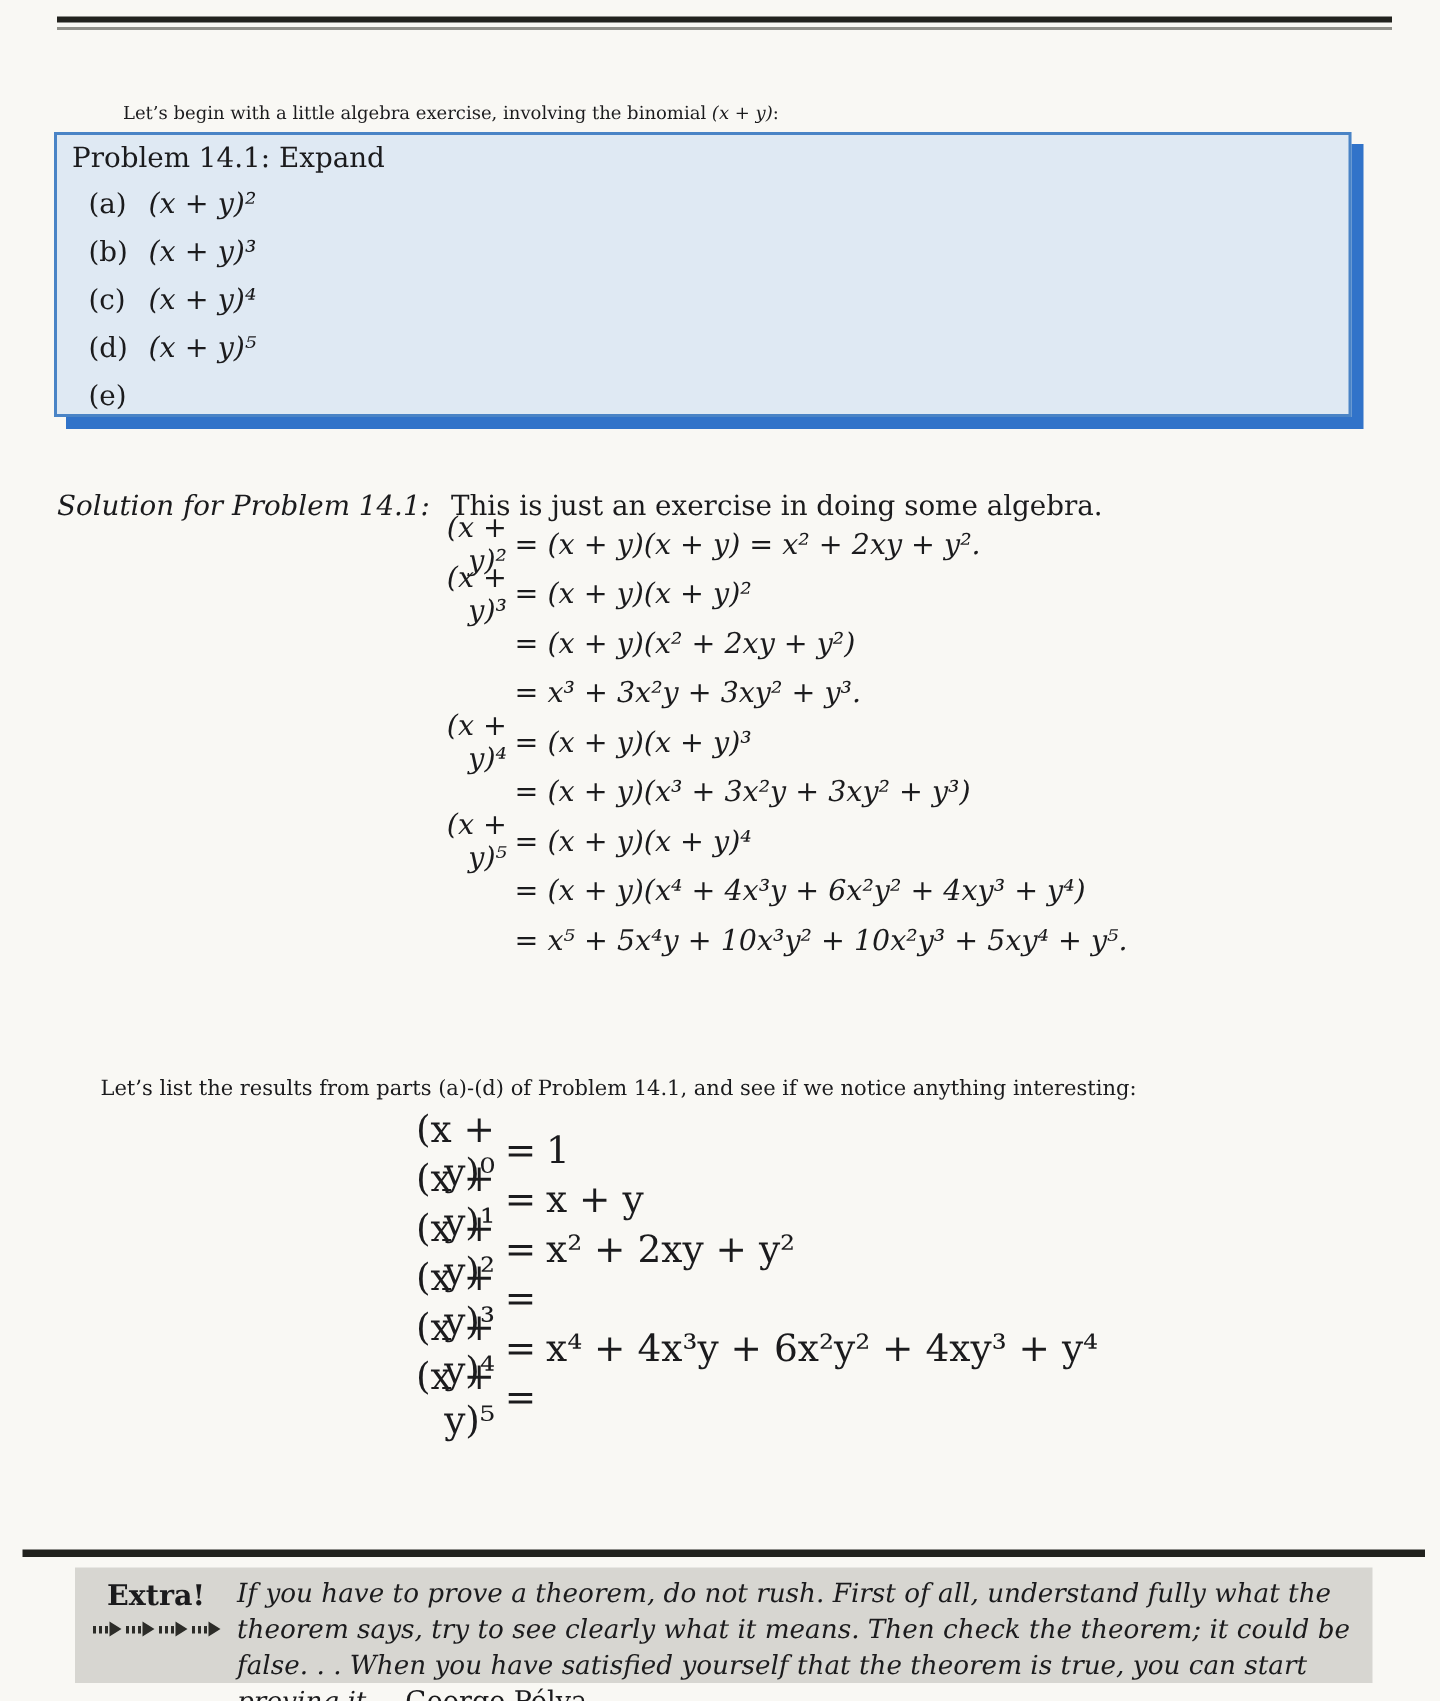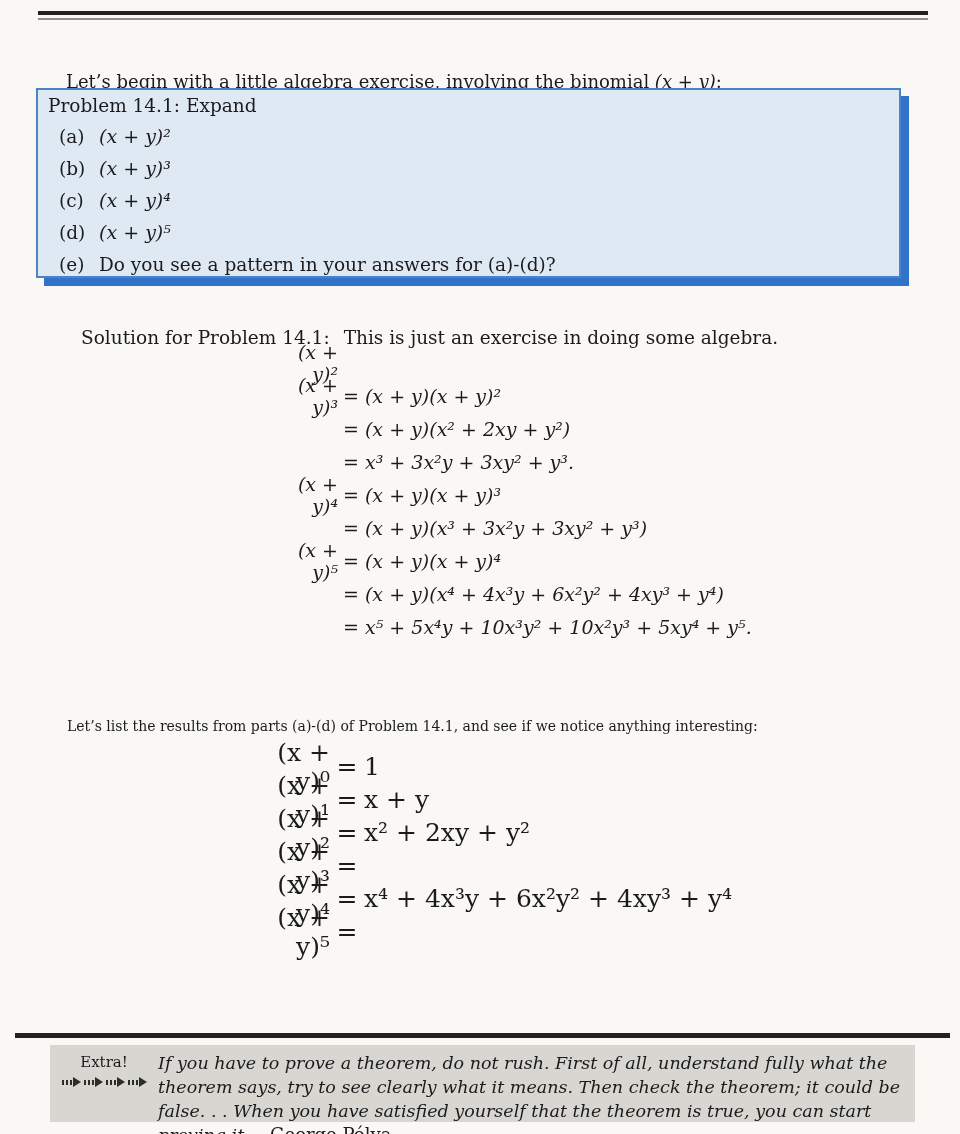--- a/index.html
+++ b/index.html
@@ -14,7 +14,7 @@
   .rule-top-thick { position:absolute; left:38px; width:890px; top:11px; height:4px; background:#22221e; }
   .rule-top-thin  { position:absolute; left:38px; width:890px; top:18px; height:2px; background:#90908a; }
 
-  .intro { position:absolute; left:66px; top:51px; width:862px; font-size:18px; line-height:25px; }
+  .intro { position:absolute; left:82px; top:51px; width:862px; font-size:12px; line-height:25px; }
   .mi { font-style:italic; }
 
   

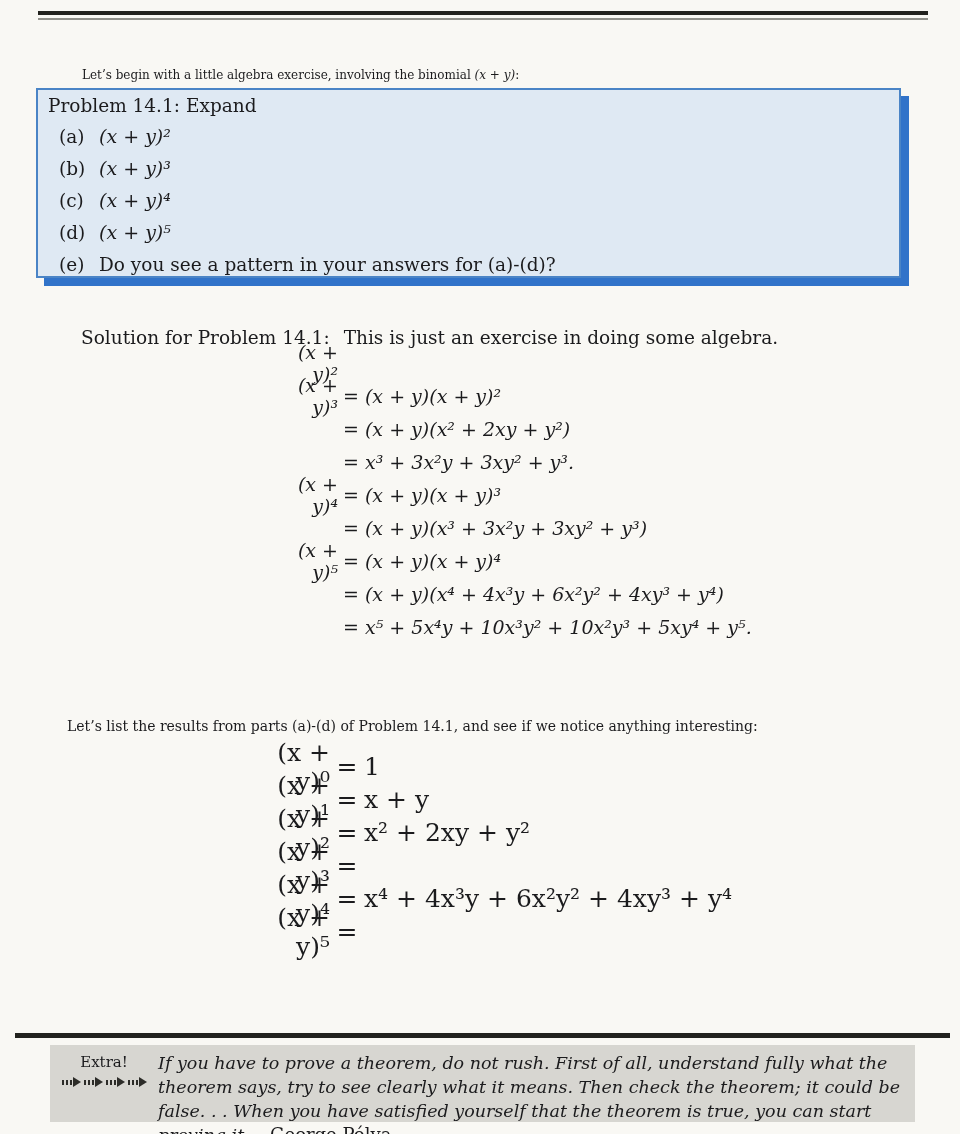--- a/index.html
+++ b/index.html
@@ -96,7 +96,6 @@
         </div>
       <div class="pitem">
           <span class="ilabel">(e)</span>
-          <span>Do you see a pattern in your answers for (a)-(d)?</span>
         </div>
     </div>
   </div>

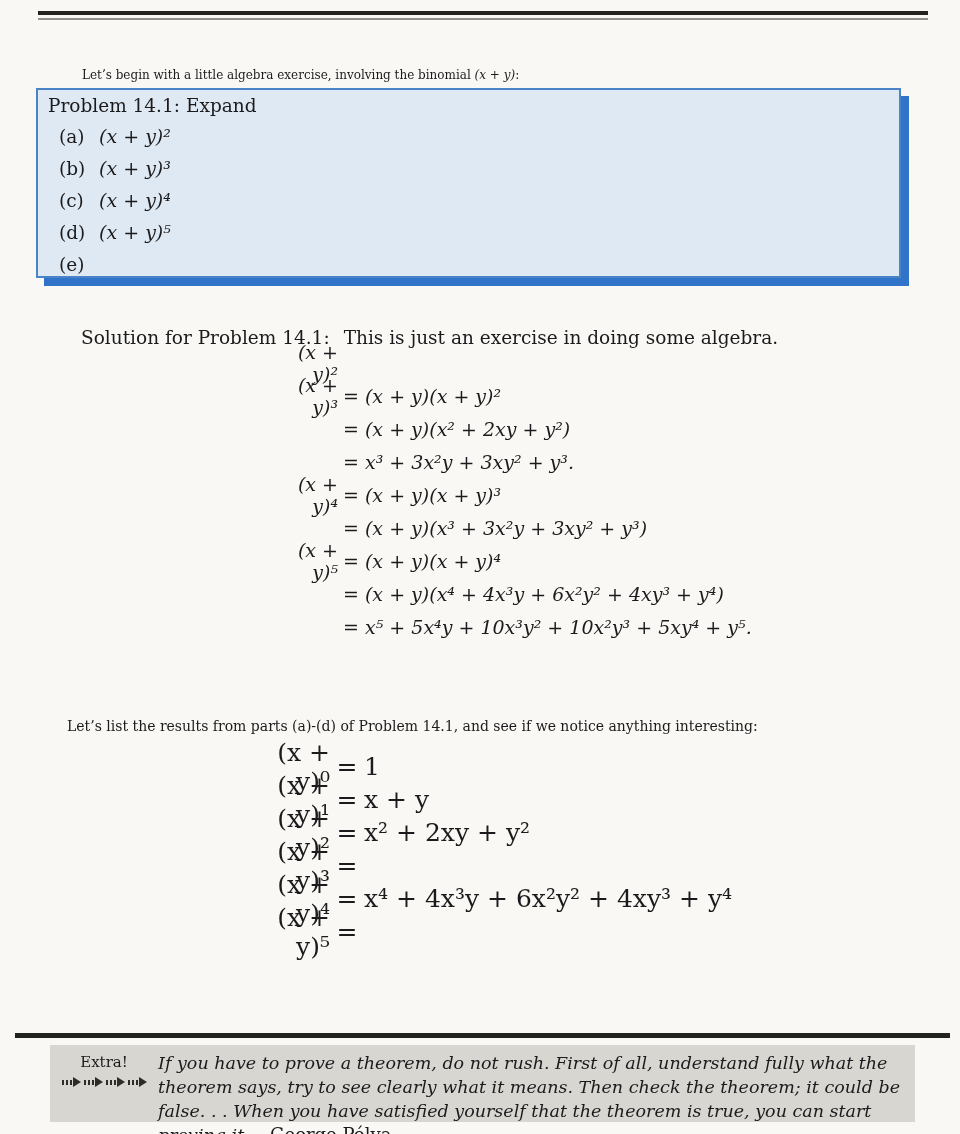--- a/index.html
+++ b/index.html
@@ -32,7 +32,7 @@
   .pitem .imath { font-style:italic; font-size:19px; }
 
   .solution-para { position:absolute; left:38px; top:308px; width:888px; font-size:18.5px; }
-  .sol-lead { margin-right:14px;margin-left:43px; }
+  .sol-lead { font-style:italic; margin-right:14px; }
 
   .derivation { position:absolute; left:268px; top:346px; font-size:19px; font-style:italic; }
   .drow { display:flex; height:33px; align-items:center; }

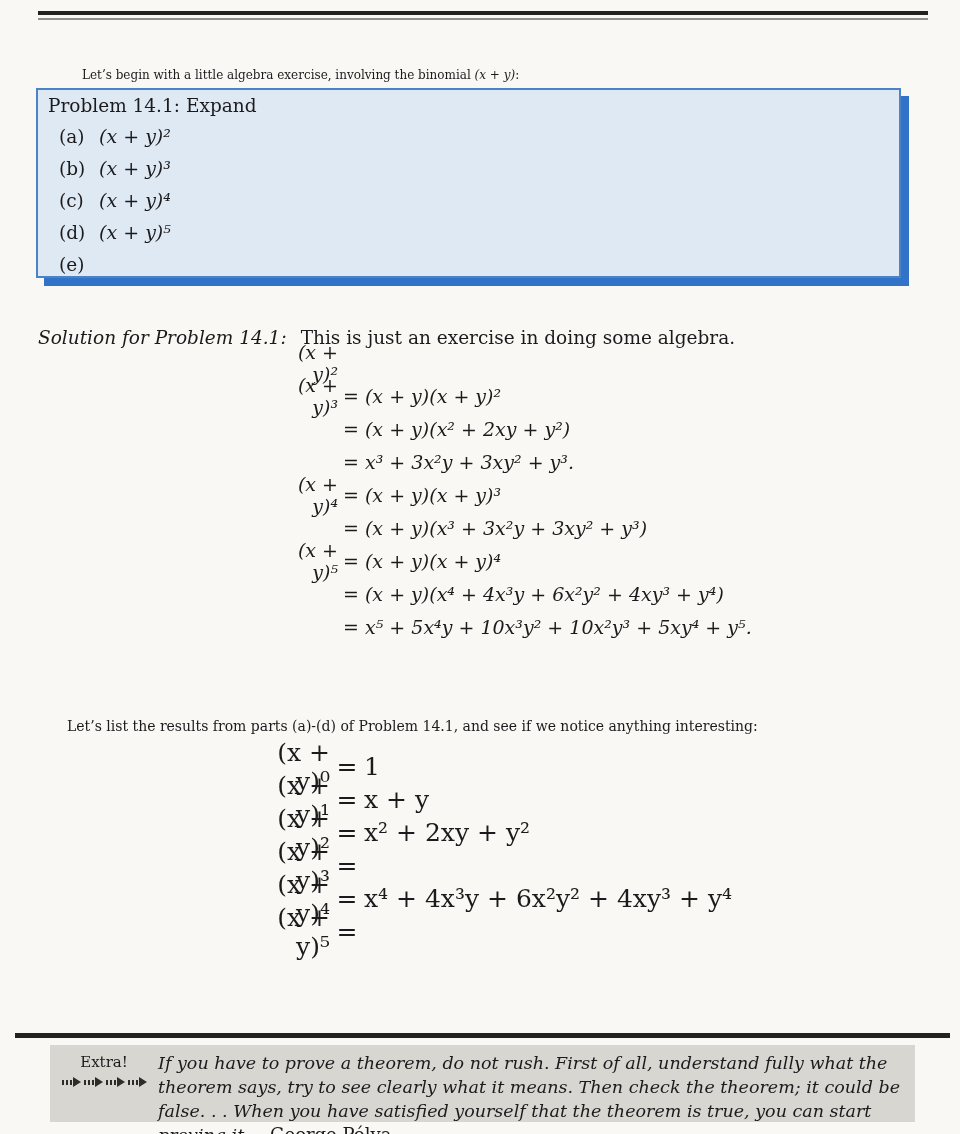--- a/index.html
+++ b/index.html
@@ -105,6 +105,7 @@
   <div class="derivation">
     <div class="drow">
         <span class="dlhs">(x + y)²</span>
+        <span class="drhs">= (x + y)(x + y) = x² + 2xy + y².</span>
       </div>
     <div class="drow">
         <span class="dlhs">(x + y)³</span>

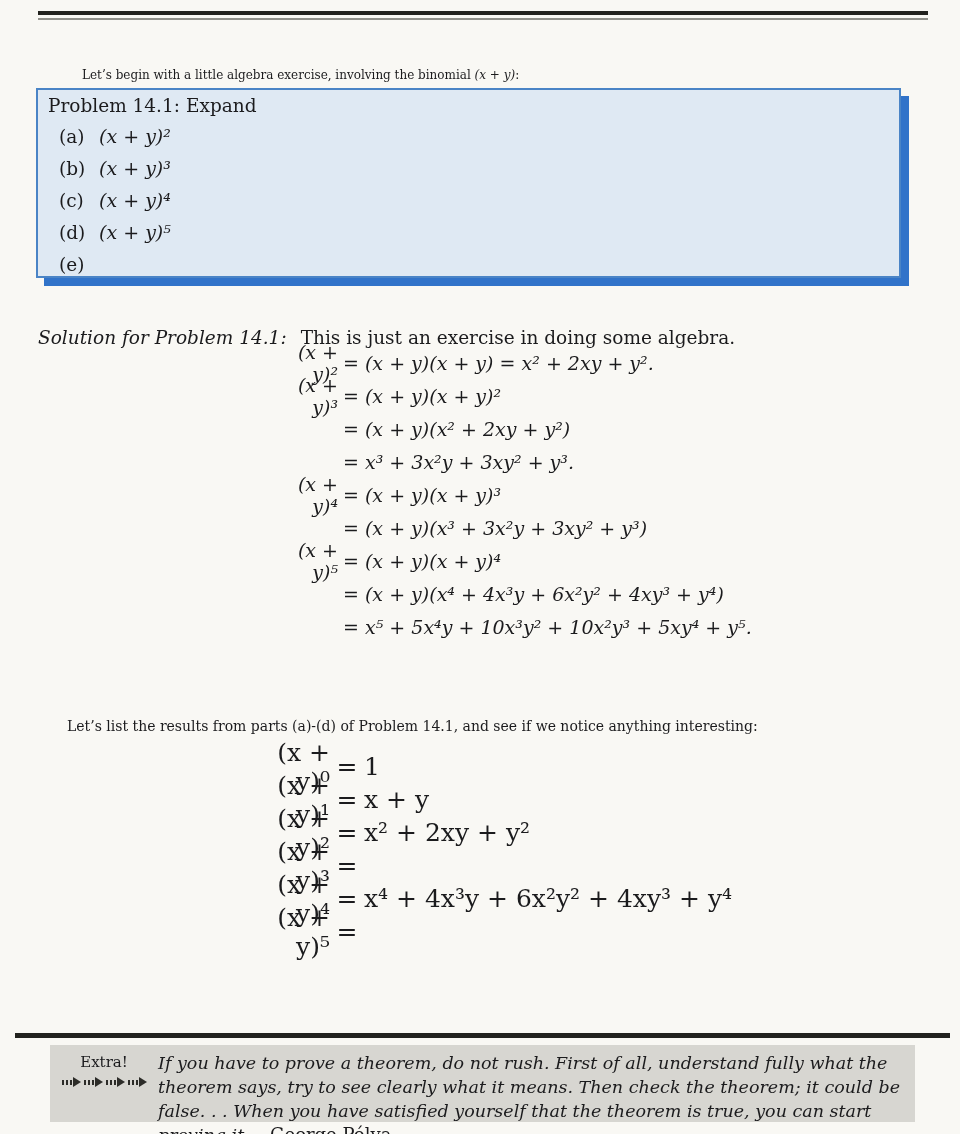--- a/index.html
+++ b/index.html
@@ -56,7 +56,7 @@
     background:#d7d6d1; display:flex; box-sizing:border-box; padding:5px 10px 5px 8px;
   }
   .extra-left { width:92px; flex:none; text-align:center; padding-top:3px; }
-  .extra-label { font-weight:normal; font-size:15px; }
+  .extra-label { font-weight:bold; font-size:19px; }
   .extra-arrows { margin-top:6px; display:flex; justify-content:center; gap:3px; }
   .arrow { display:flex; align-items:center; }
   .arrow .shaft { width:11px; height:5px; background:repeating-linear-gradient(90deg,#2c2c28 0 2px, rgba(0,0,0,0) 2px 4px); }

